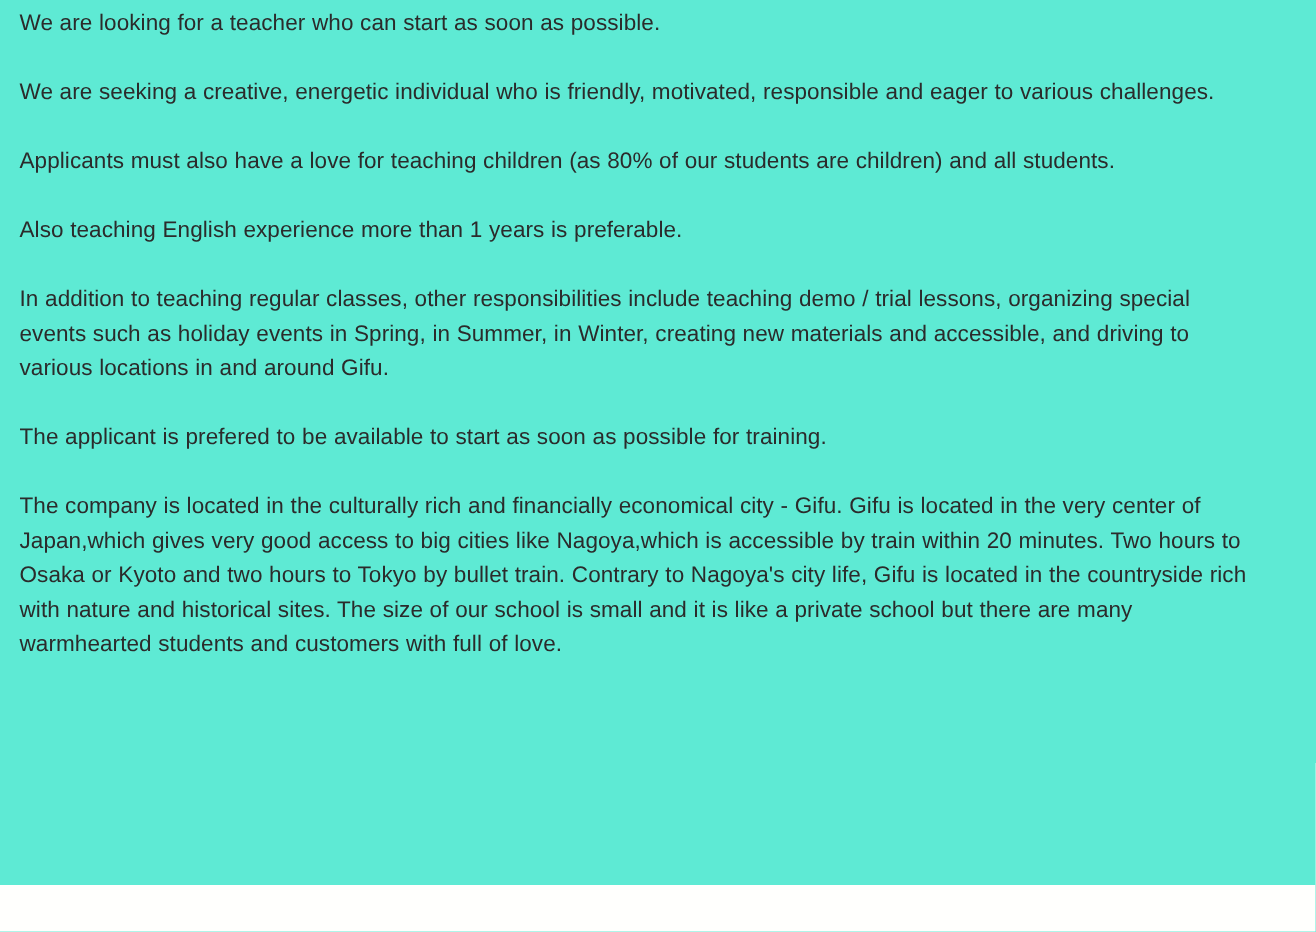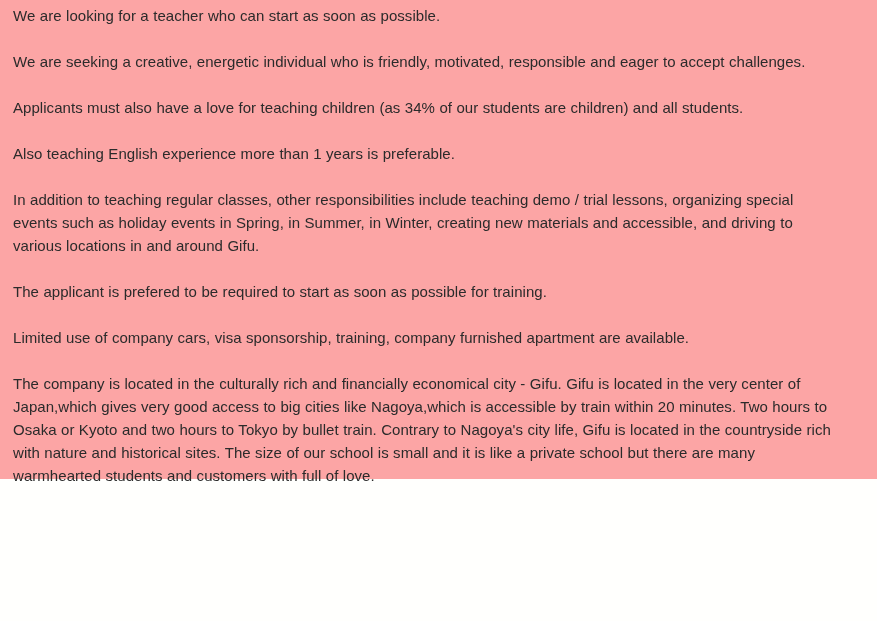--- a/index.html
+++ b/index.html
@@ -17,9 +17,9 @@
   .document {
     box-sizing: border-box;
     width: 877px;
-    height: 479px;
+    height: 590px;
     padding: 4px 36px 0 13px;
-    background: #fca5a5;
+    background: #5eead4;
   }
   .paragraph {
     margin: 0 0 23px 0;

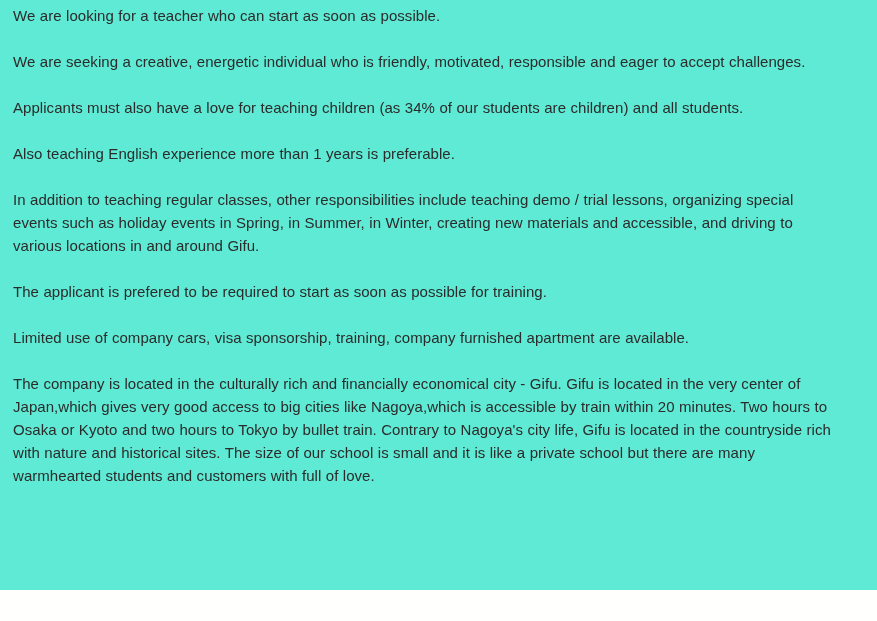--- a/index.html
+++ b/index.html
@@ -41,7 +41,7 @@
 
 <div class="document">
   <p class="paragraph">We are looking for a teacher who can start as soon as possible.</p>
-  <p class="paragraph">We are seeking a creative, energetic individual who is friendly, motivated, responsible and eager to accept challenges.</p>
+  <p class="paragraph">We are seeking a creative, energetic individual who is friendly, motivated, responsible and eager to various challenges.</p>
   <p class="paragraph">Applicants must also have a love for teaching children (as 34% of our students are children) and all students.</p>
   <p class="paragraph">Also teaching English experience more than 1 years is preferable.</p>
   <p class="paragraph">In addition to teaching regular classes, other responsibilities include teaching demo / trial lessons, organizing special events such as holiday events in Spring, in Summer, in Winter, creating new materials and accessible, and driving to various locations in and around Gifu.</p>

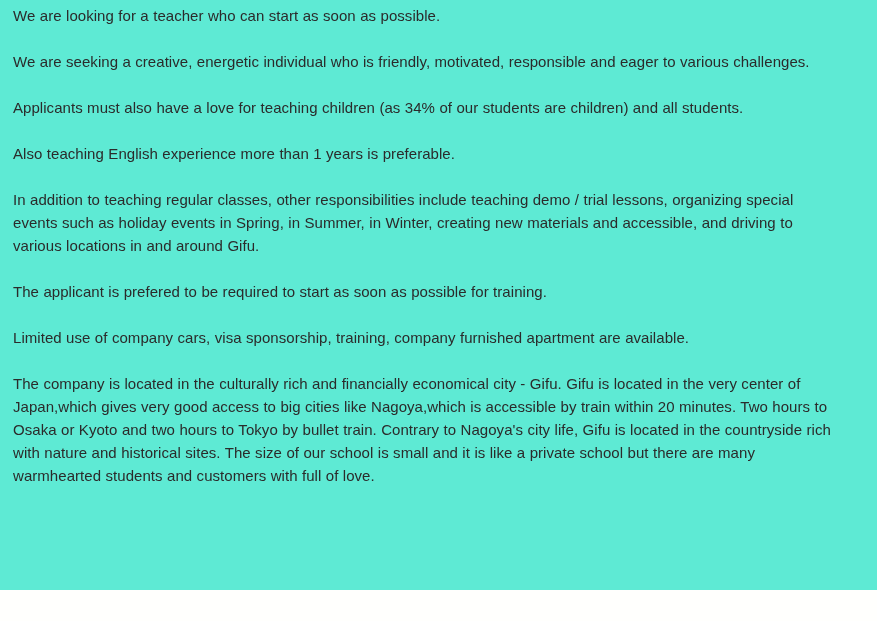--- a/index.html
+++ b/index.html
@@ -42,7 +42,7 @@
 <div class="document">
   <p class="paragraph">We are looking for a teacher who can start as soon as possible.</p>
   <p class="paragraph">We are seeking a creative, energetic individual who is friendly, motivated, responsible and eager to various challenges.</p>
-  <p class="paragraph">Applicants must also have a love for teaching children (as 34% of our students are children) and all students.</p>
+  <p class="paragraph">Applicants must also have a love for teaching children (as 80% of our students are children) and all students.</p>
   <p class="paragraph">Also teaching English experience more than 1 years is preferable.</p>
   <p class="paragraph">In addition to teaching regular classes, other responsibilities include teaching demo / trial lessons, organizing special events such as holiday events in Spring, in Summer, in Winter, creating new materials and accessible, and driving to various locations in and around Gifu.</p>
   <p class="paragraph">The applicant is prefered to be required to start as soon as possible for training.</p>

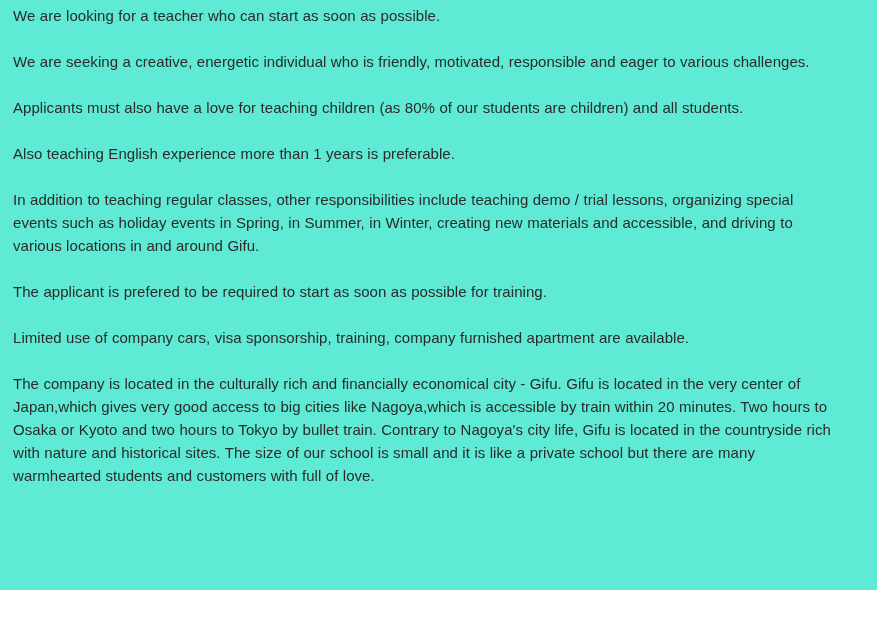--- a/index.html
+++ b/index.html
@@ -45,7 +45,7 @@
   <p class="paragraph">Applicants must also have a love for teaching children (as 80% of our students are children) and all students.</p>
   <p class="paragraph">Also teaching English experience more than 1 years is preferable.</p>
   <p class="paragraph">In addition to teaching regular classes, other responsibilities include teaching demo / trial lessons, organizing special events such as holiday events in Spring, in Summer, in Winter, creating new materials and accessible, and driving to various locations in and around Gifu.</p>
-  <p class="paragraph">The applicant is prefered to be required to start as soon as possible for training.</p>
+  <p class="paragraph">The applicant is prefered to be available to start as soon as possible for training.</p>
   <p class="paragraph">Limited use of company cars, visa sponsorship, training, company furnished apartment are available.</p>
   <p class="paragraph">The company is located in the culturally rich and financially economical city - Gifu. Gifu is located in the very center of Japan,which gives very good access to big cities like Nagoya,which is accessible by train within 20 minutes. Two hours to Osaka or Kyoto and two hours to Tokyo by bullet train. Contrary to Nagoya's city life, Gifu is located in the countryside rich with nature and historical sites. The size of our school is small and it is like a private school but there are many warmhearted students and customers with full of love.</p>
 </div>

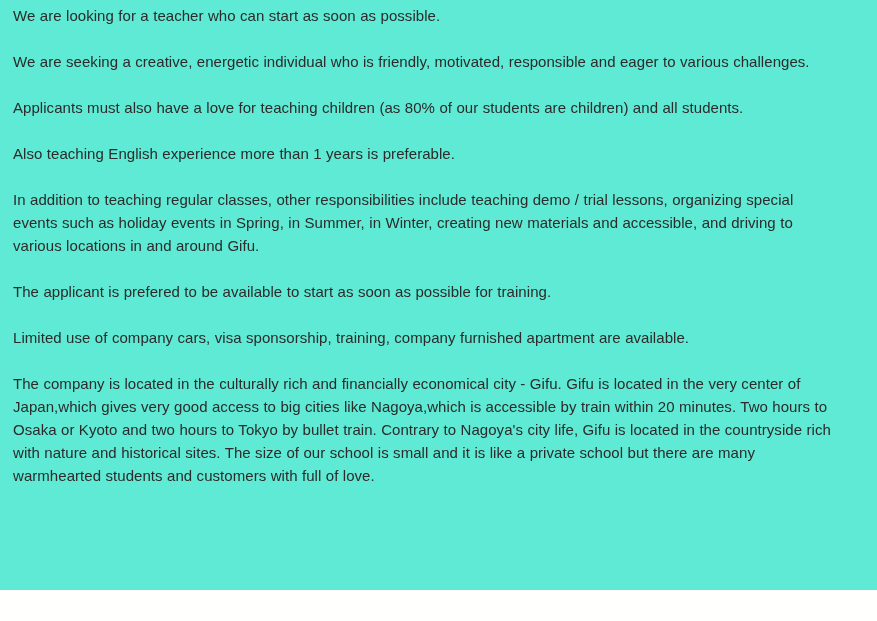--- a/index.html
+++ b/index.html
@@ -46,7 +46,6 @@
   <p class="paragraph">Also teaching English experience more than 1 years is preferable.</p>
   <p class="paragraph">In addition to teaching regular classes, other responsibilities include teaching demo / trial lessons, organizing special events such as holiday events in Spring, in Summer, in Winter, creating new materials and accessible, and driving to various locations in and around Gifu.</p>
   <p class="paragraph">The applicant is prefered to be available to start as soon as possible for training.</p>
-  <p class="paragraph">Limited use of company cars, visa sponsorship, training, company furnished apartment are available.</p>
   <p class="paragraph">The company is located in the culturally rich and financially economical city - Gifu. Gifu is located in the very center of Japan,which gives very good access to big cities like Nagoya,which is accessible by train within 20 minutes. Two hours to Osaka or Kyoto and two hours to Tokyo by bullet train. Contrary to Nagoya's city life, Gifu is located in the countryside rich with nature and historical sites. The size of our school is small and it is like a private school but there are many warmhearted students and customers with full of love.</p>
 </div>
 

